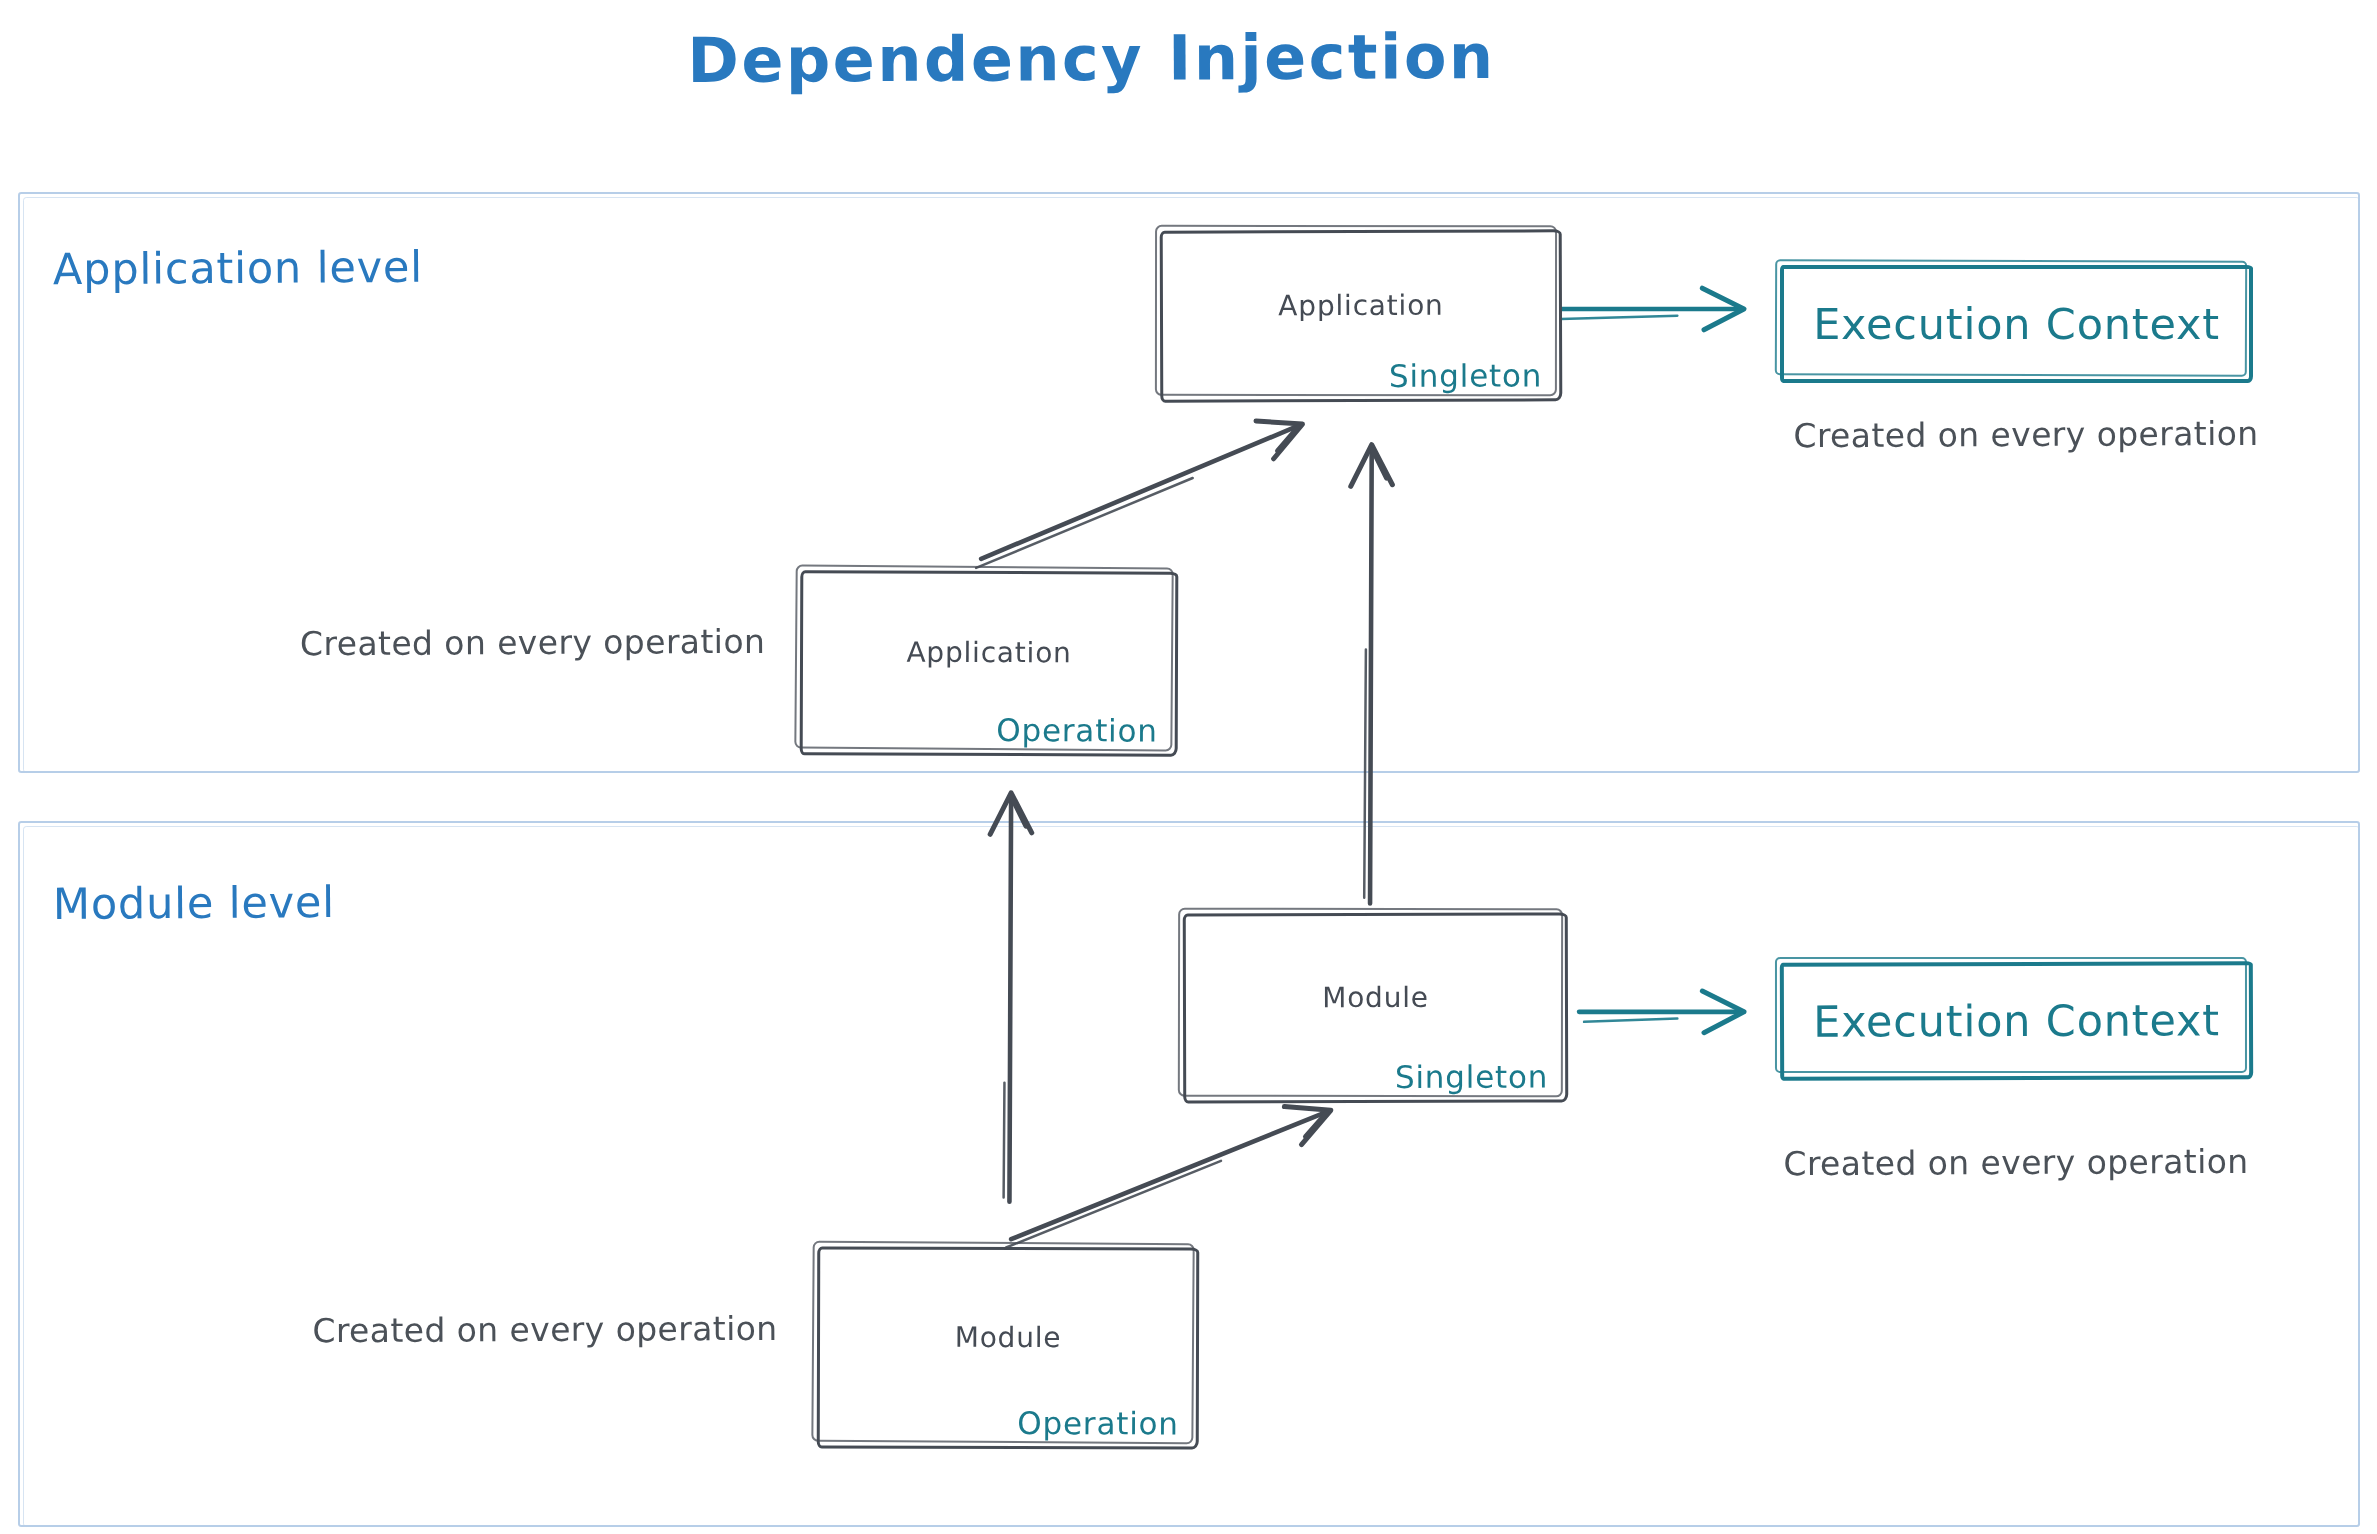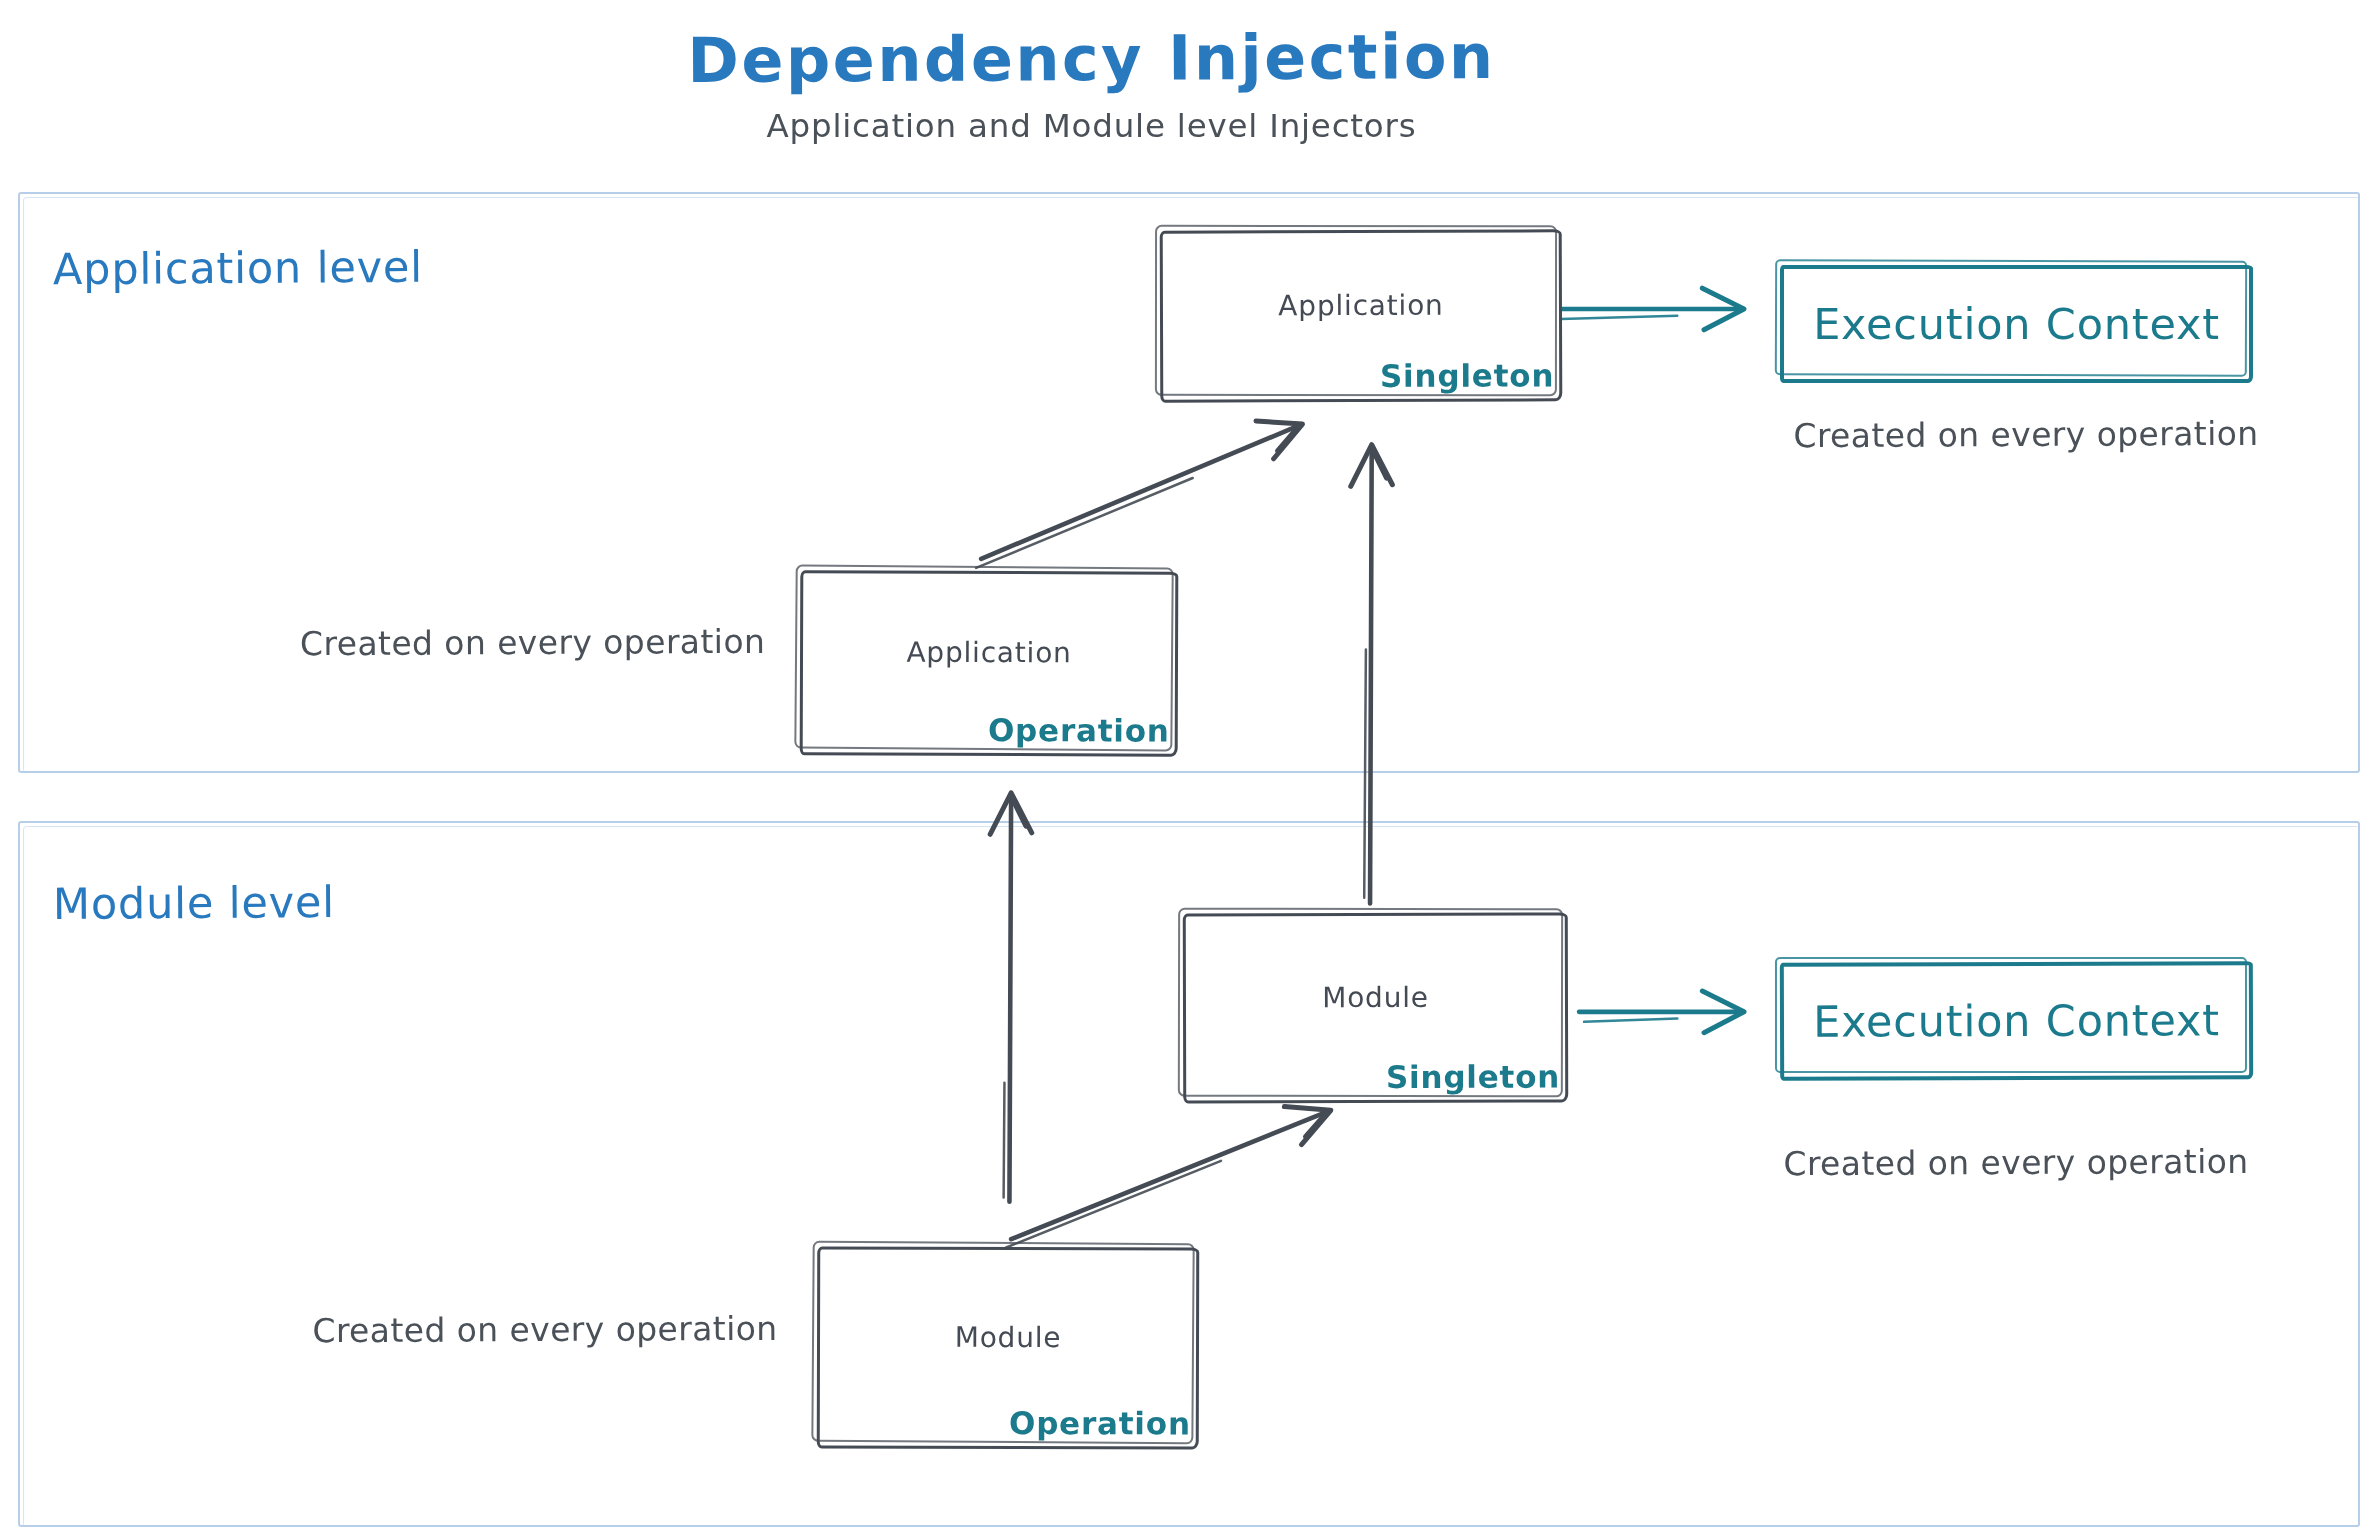--- a/index.html
+++ b/index.html
@@ -129,7 +129,6 @@
 <div class="canvas">
 
   <div class="title">Dependency Injection</div>
-  <div class="subtitle">Application and Module level Injectors</div>
 
   <div class="level-container level-app"></div>
   <div class="level-container level-module"></div>

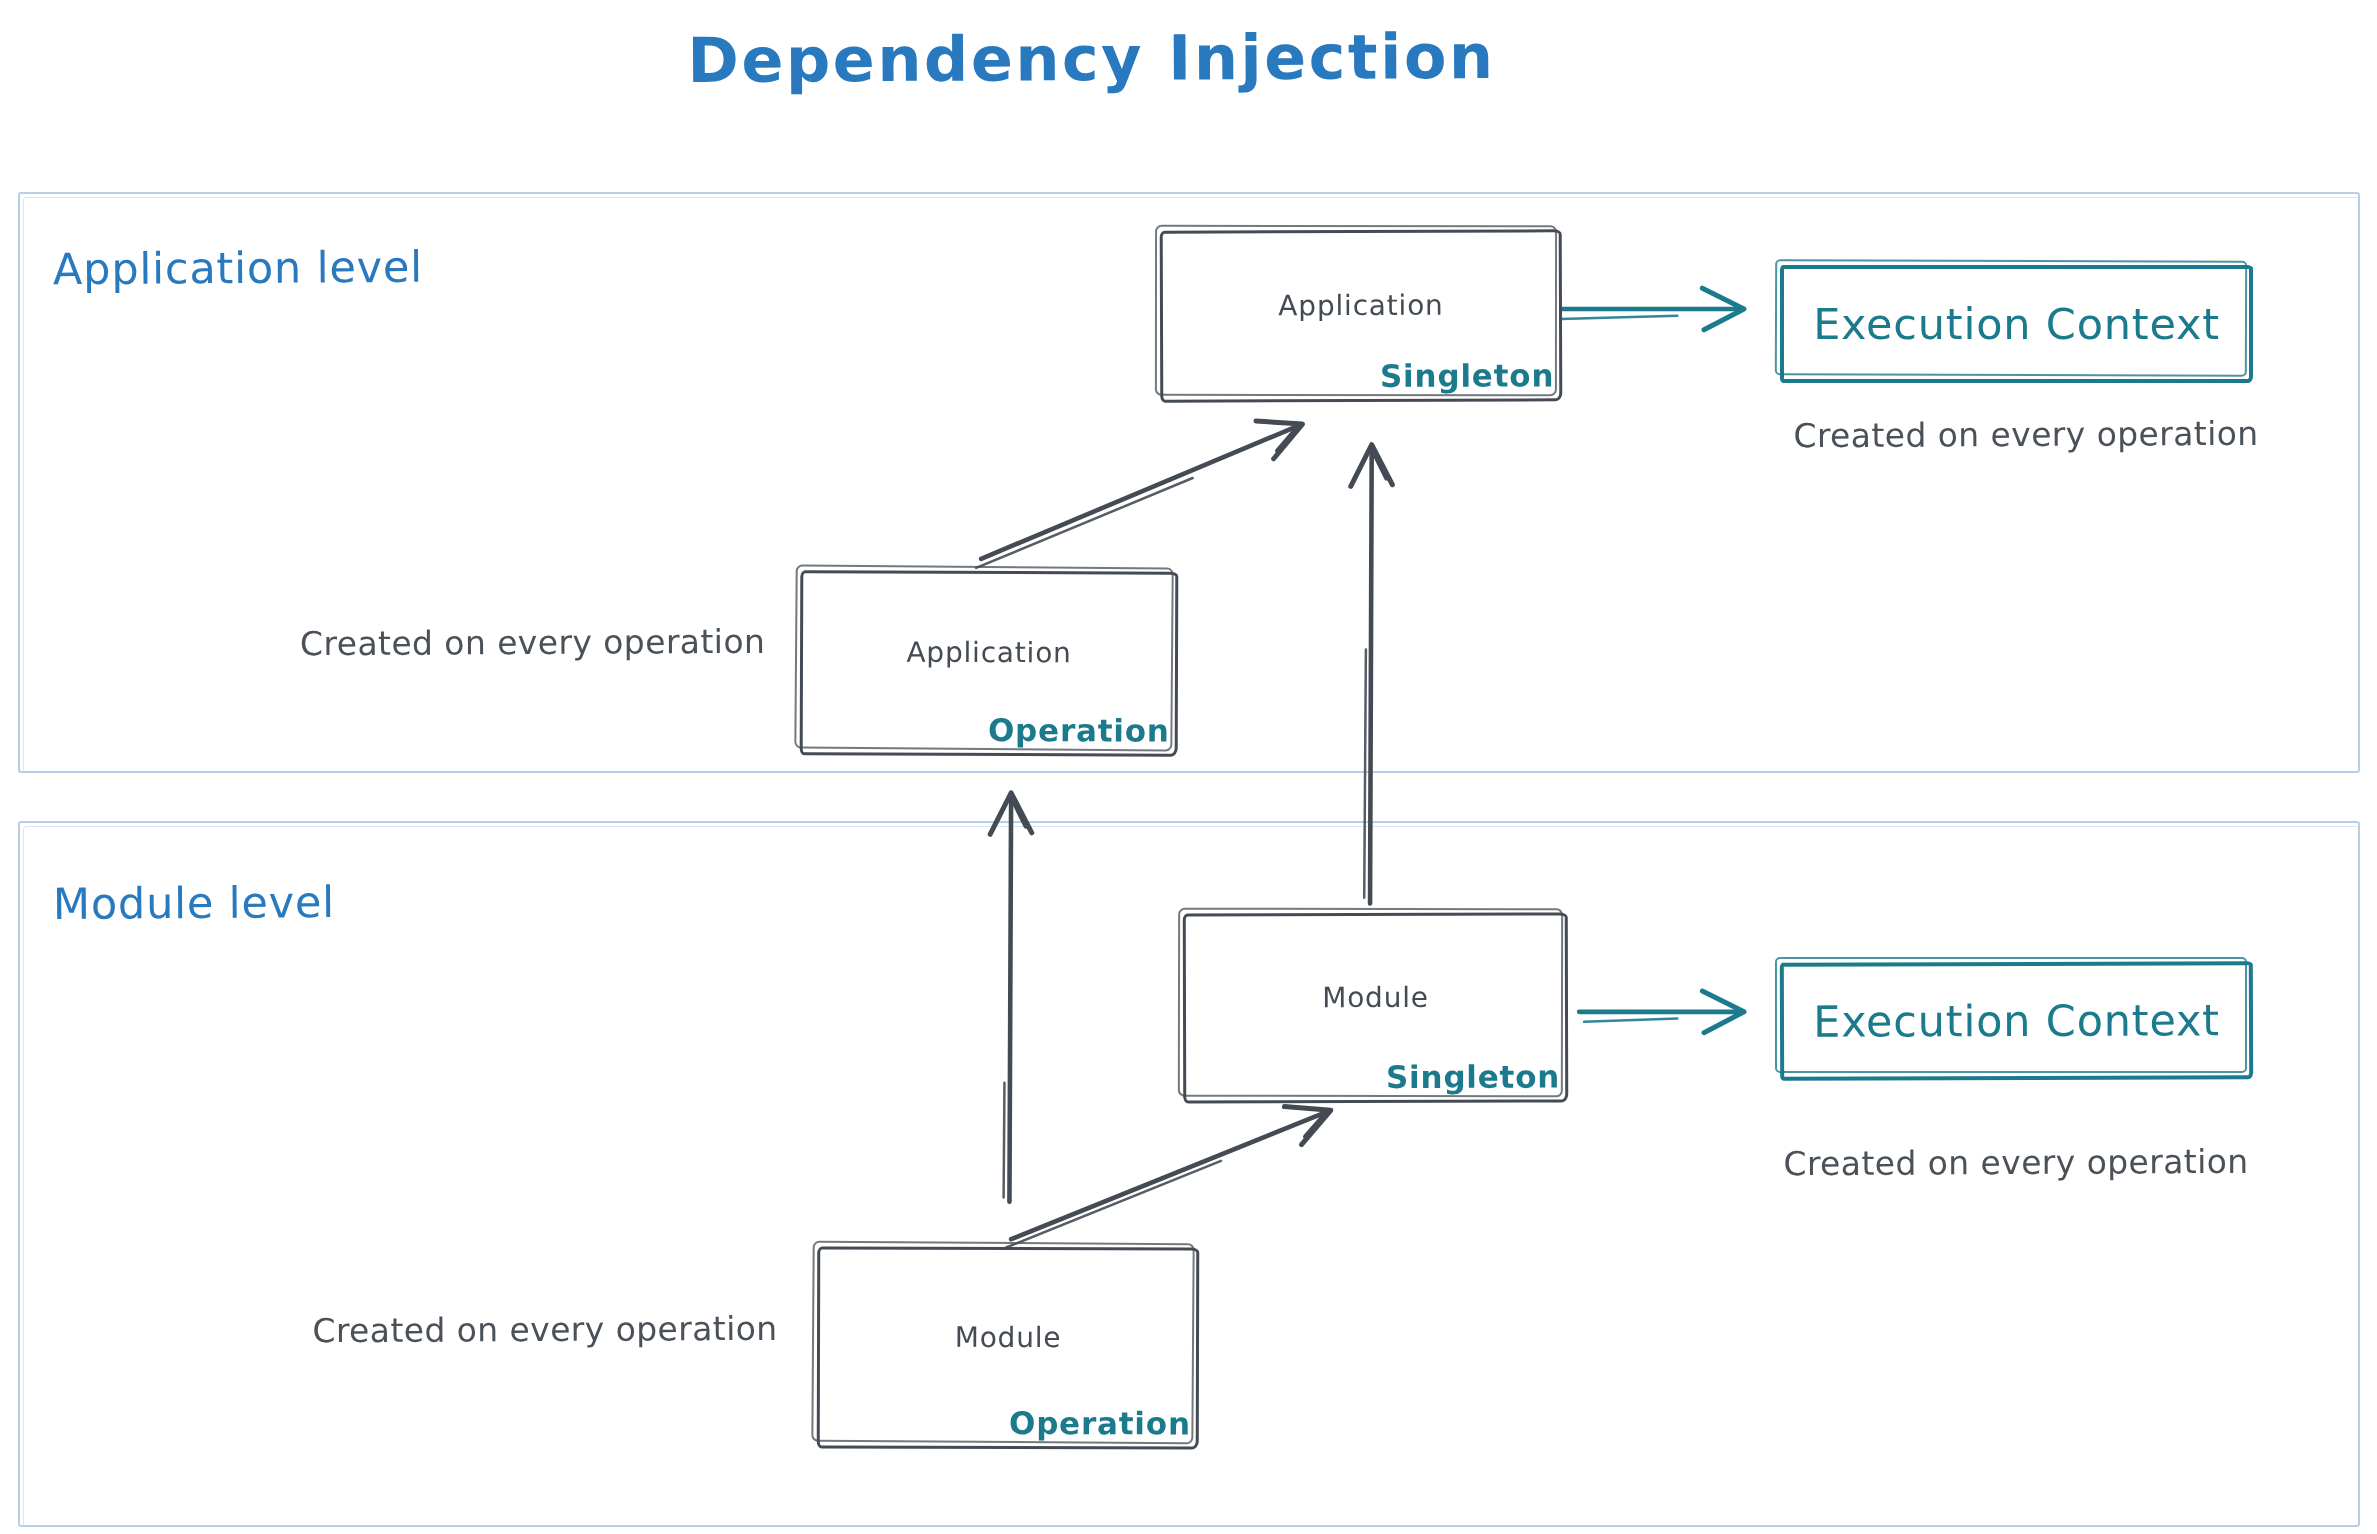--- a/index.html
+++ b/index.html
@@ -76,10 +76,9 @@
     margin-bottom:21.7px;white-space:nowrap;
   }
   .node-tag{
-    position:absolute;right:5px;bottom:5px;
+    position:absolute;right:17px;bottom:5px;
     font-size:31px;color:var(--teal);letter-spacing:0.8px;
     white-space:nowrap;
-    font-weight:bold;
   }
   .node-app-singleton{left:1160px;top:230px;width:402px;height:172px;transform:rotate(-0.2deg);}
   .node-app-operation{left:800px;top:571px;width:378px;height:185px;transform:rotate(0.2deg);}

